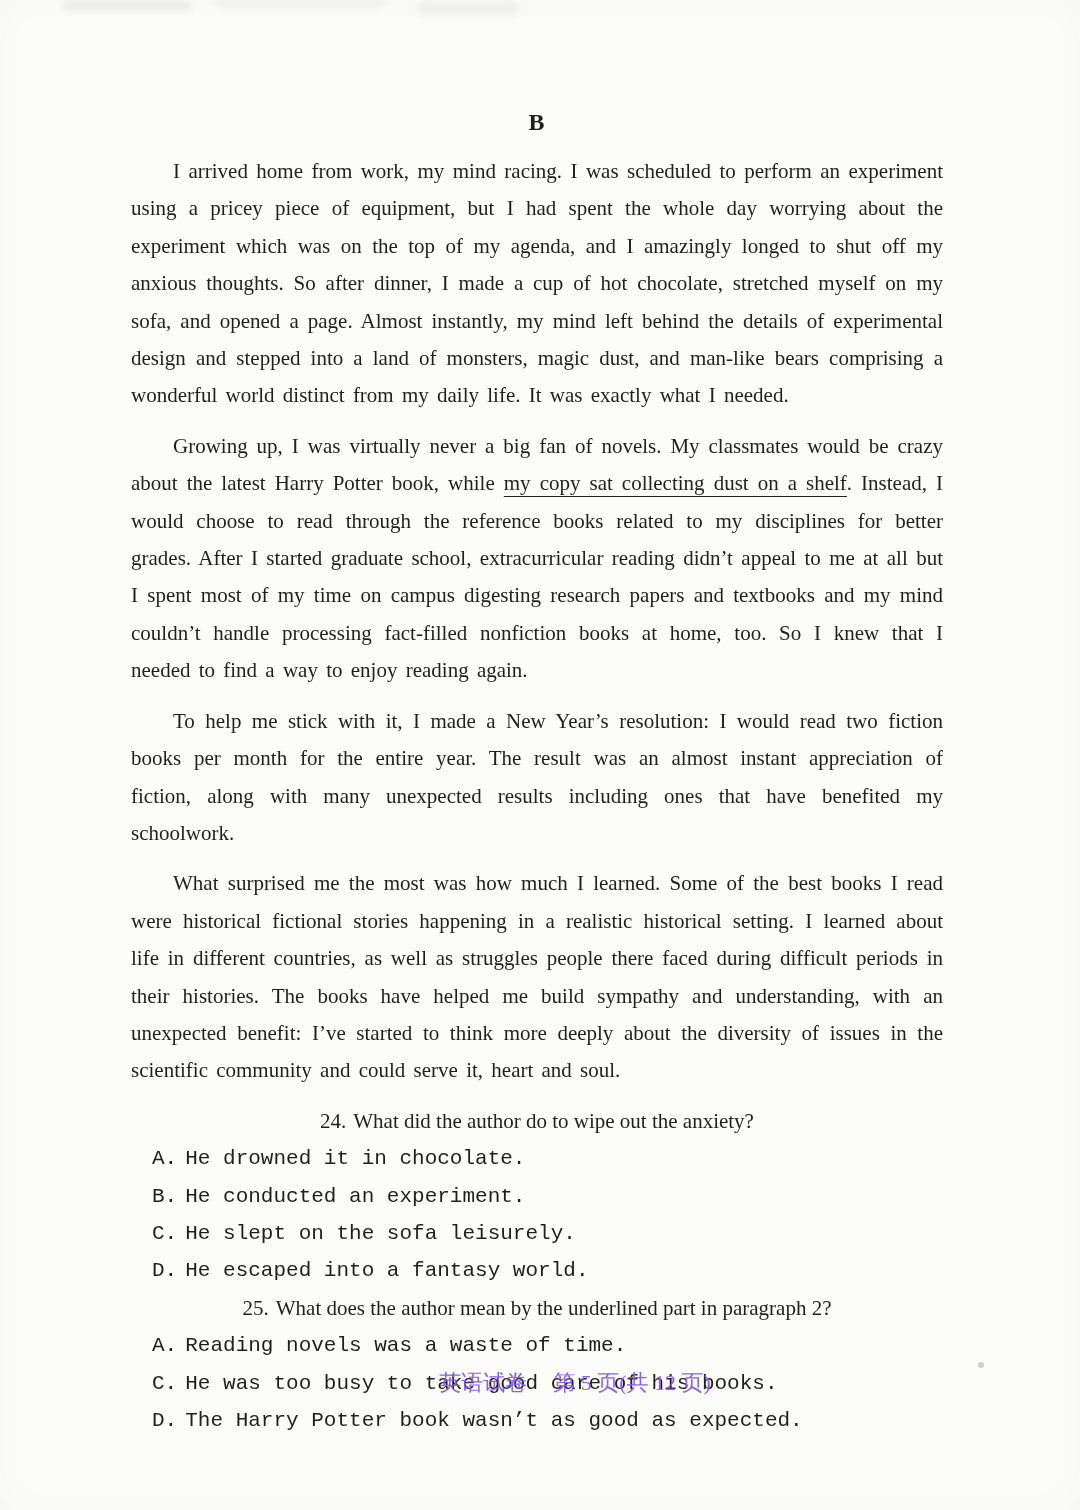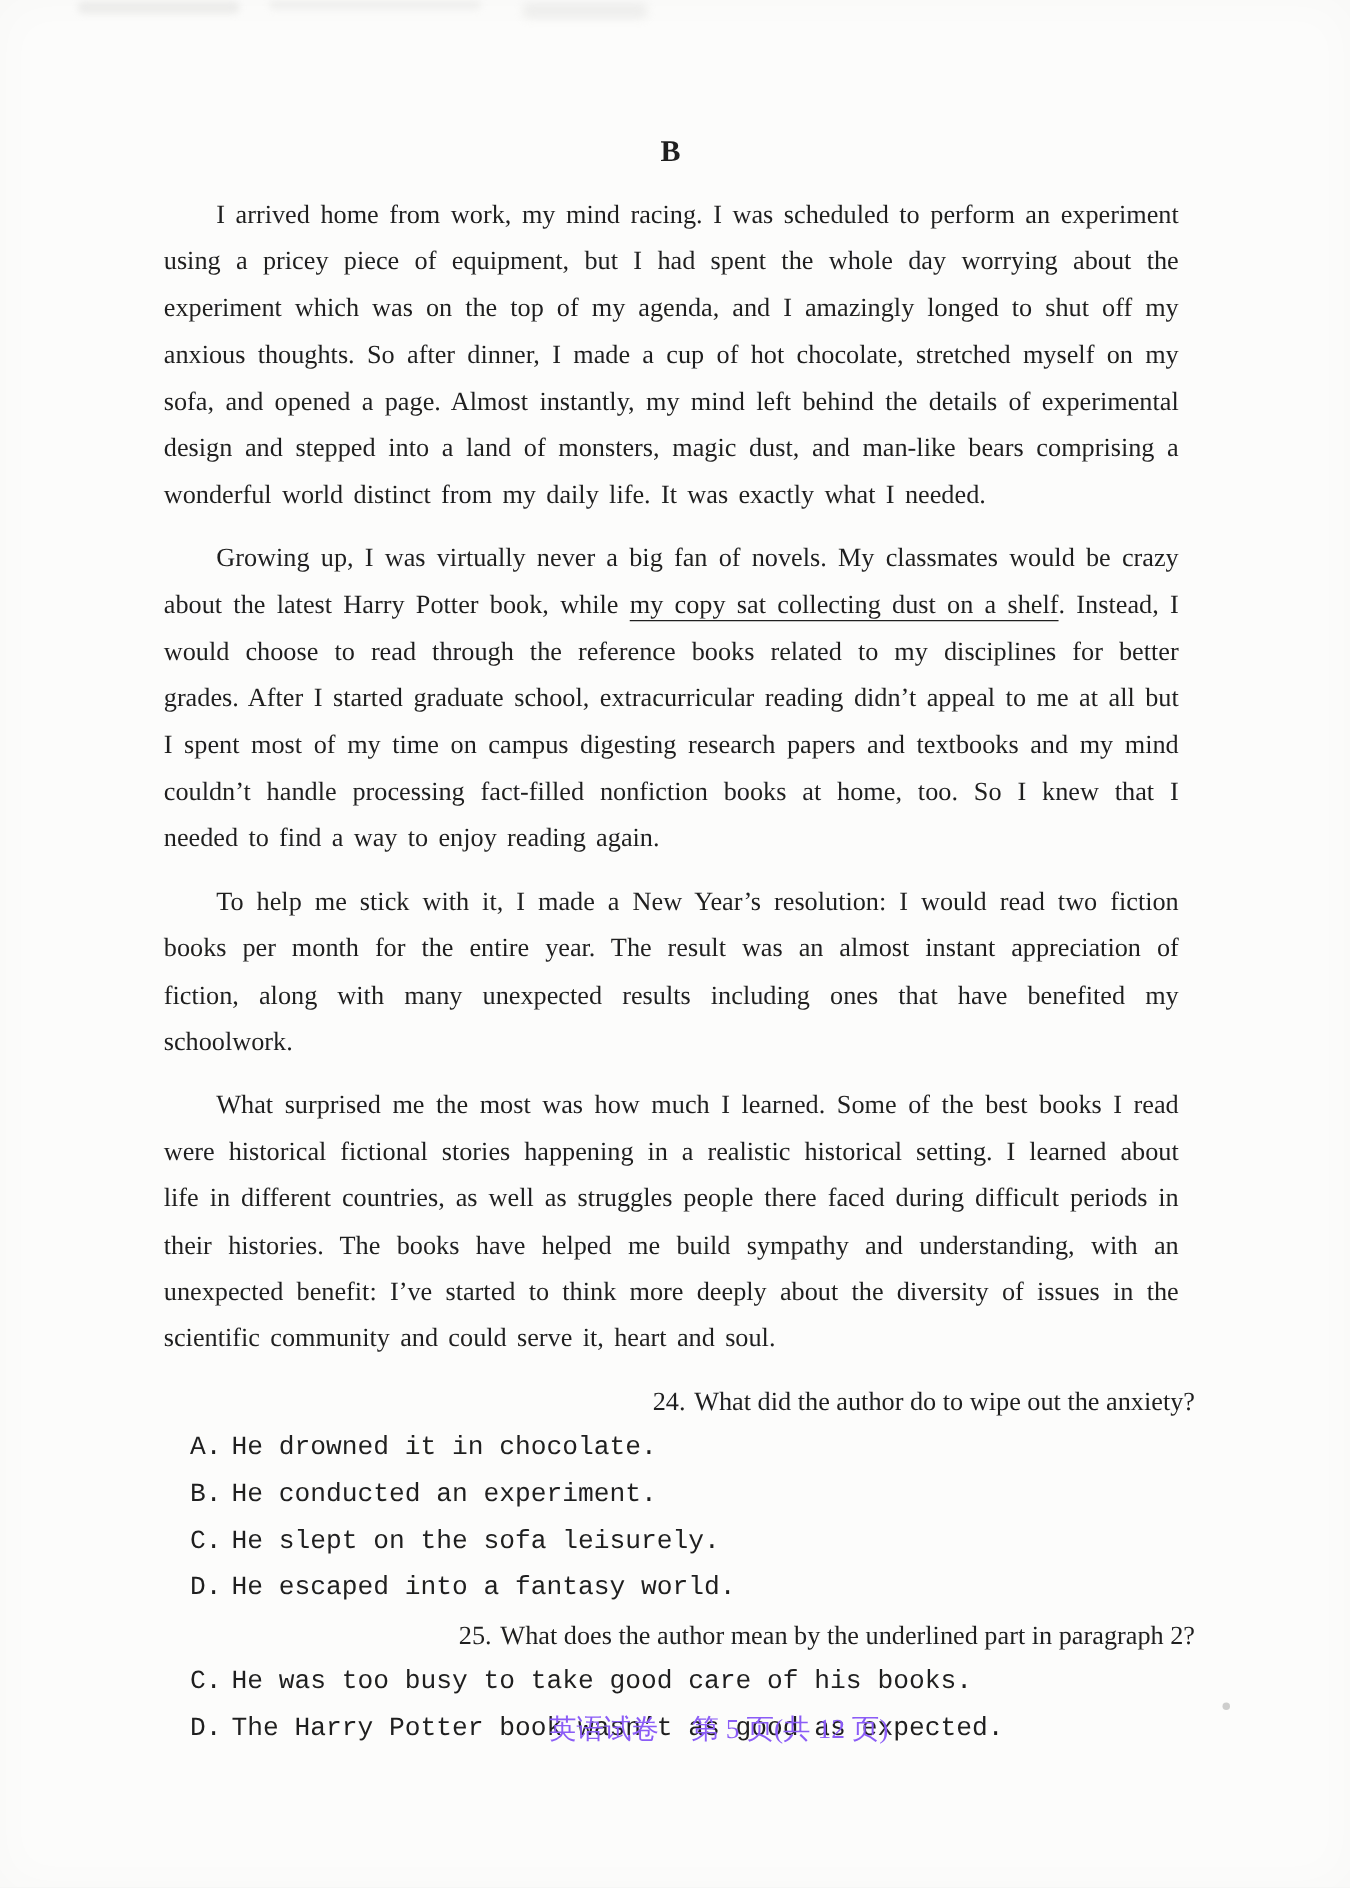--- a/index.html
+++ b/index.html
@@ -48,7 +48,7 @@
     font-size: 21px;
     line-height: 37.4px;
   }
-  .q-stem { text-align: right; }
+  .q-stem { text-align: center; }
   .q-num { margin-right: 7px; }
   .option { padding-left: 34px; font-family: Liberation Mono, monospace; }
   .opt-label { margin-right: 8px; }

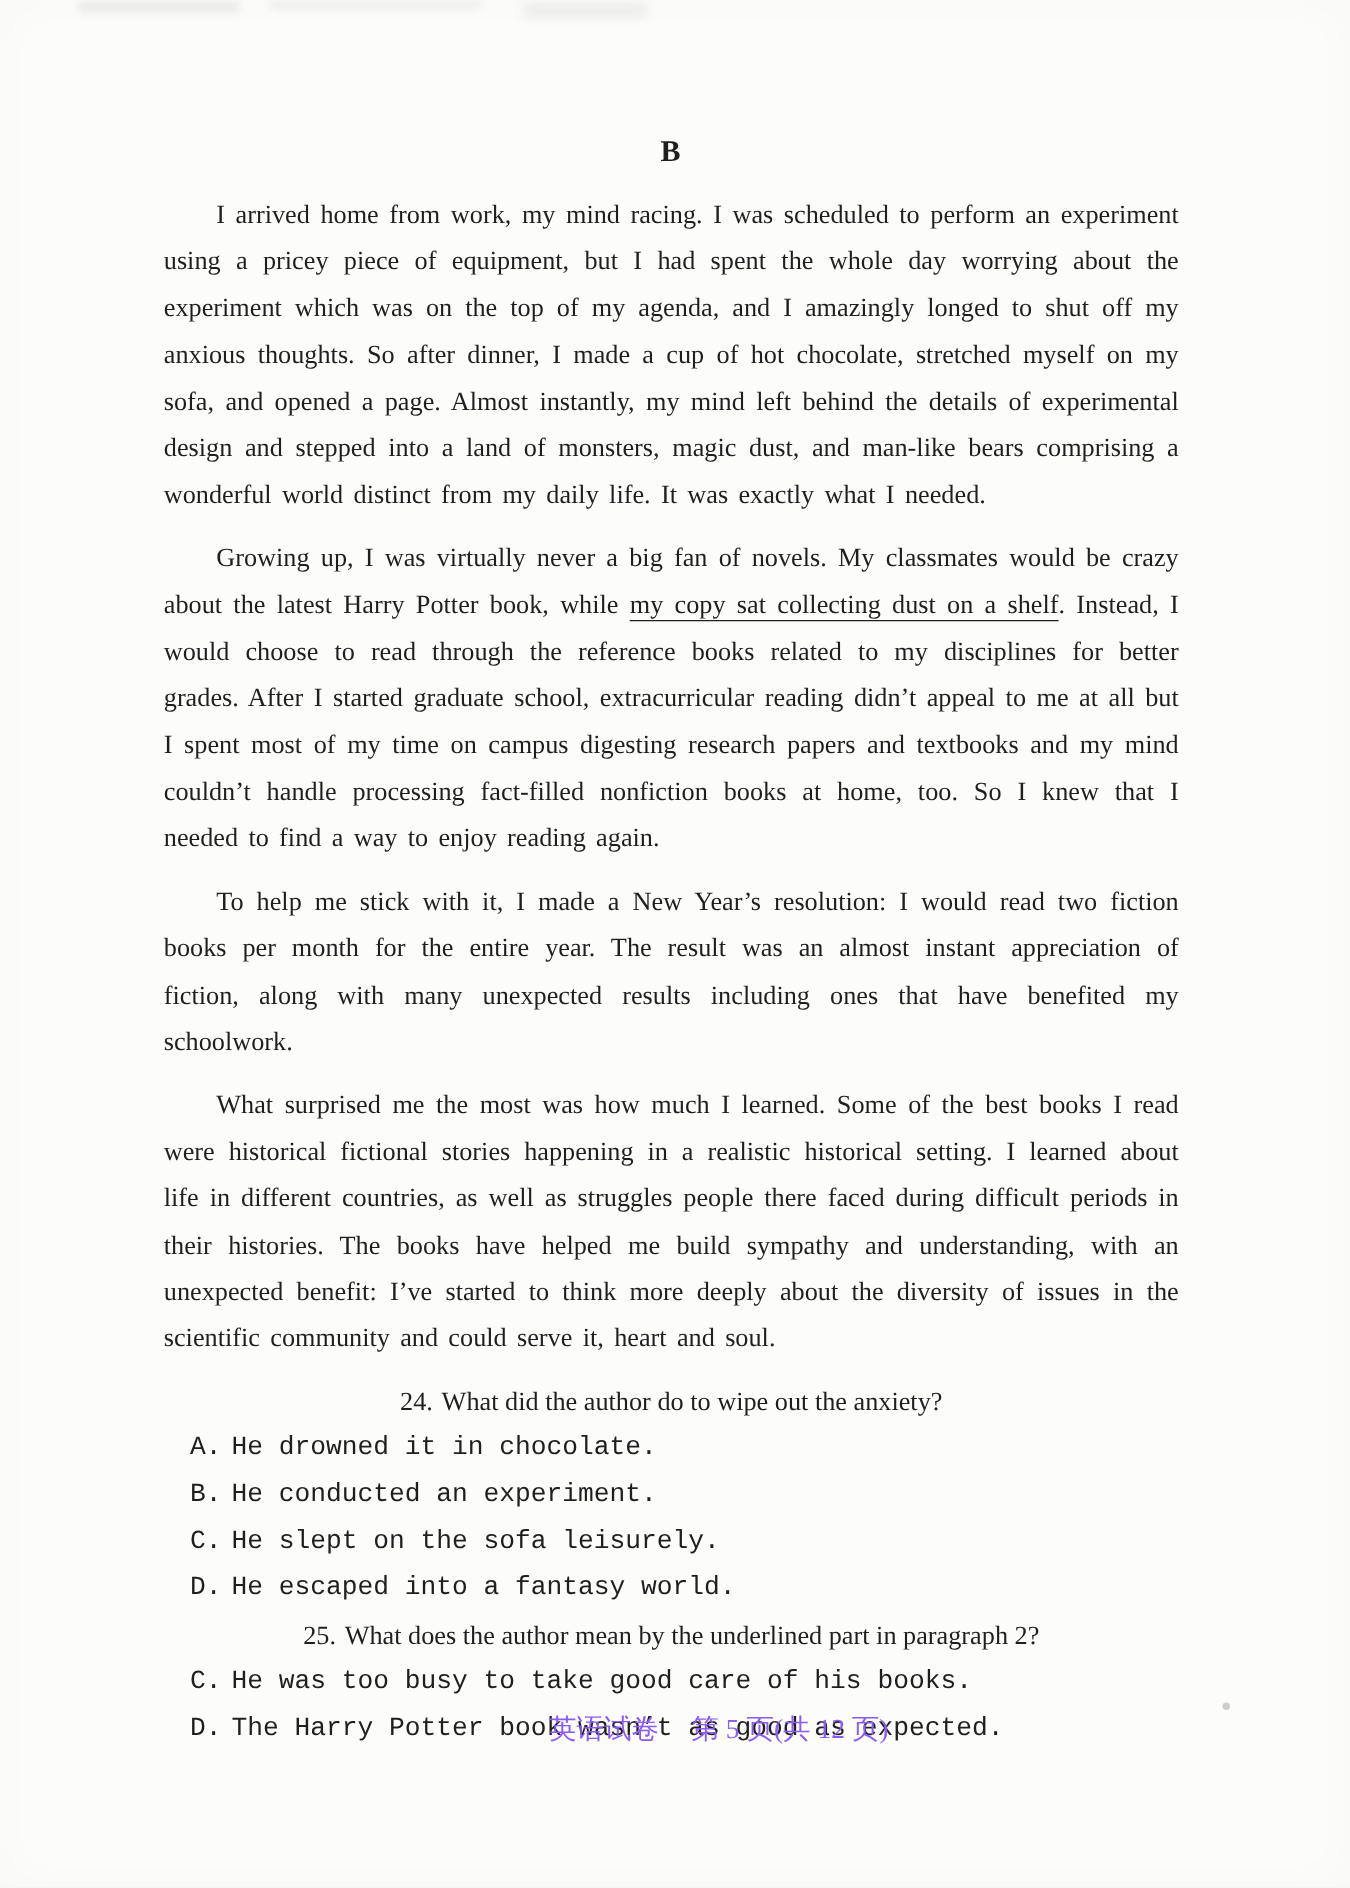--- a/index.html
+++ b/index.html
@@ -115,6 +115,7 @@
 
     <div class="question">
       <div class="q-stem"><span class="q-num">25.</span><span>What does the author mean by the underlined part in paragraph 2?</span></div>
+      <div class="option"><span class="opt-label">A.</span><span>Reading novels was a waste of time.</span></div>
       <div class="option"><span class="opt-label">C.</span><span>He was too busy to take good care of his books.</span></div>
       <div class="option"><span class="opt-label">D.</span><span>The Harry Potter book wasn’t as good as expected.</span></div>
     </div>

